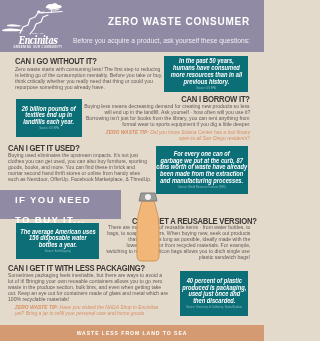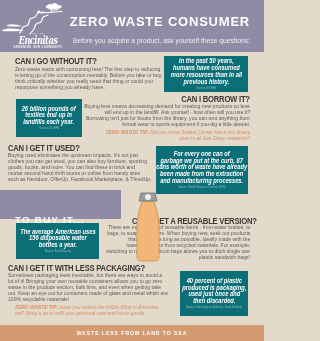--- a/index.html
+++ b/index.html
@@ -25,7 +25,7 @@
   .titleblock{position:absolute;right:14px;top:16.5px;text-align:right;}
   .t1,.t2{color:#ffffff;font-weight:bold;display:block;}
   .t1{font-size:10.3px;letter-spacing:0.78px;line-height:10.6px;}
-  .t2{font-size:13px;letter-spacing:0.78px;line-height:10.6px;}
+  .t2{font-size:10px;letter-spacing:0.78px;line-height:10.6px;}
   .subtitle{position:absolute;right:14px;top:37px;color:#f2eef4;
             font-size:6.7px;letter-spacing:0.02px;line-height:7px;white-space:nowrap;}
 

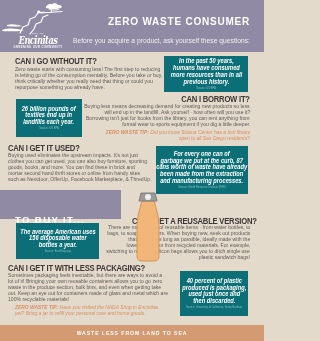--- a/index.html
+++ b/index.html
@@ -212,6 +212,7 @@
   </div>
 
   <div class="banner">
+    <span class="b1">IF YOU NEED</span>
     <span class="b2">TO BUY IT...</span>
   </div>
 

